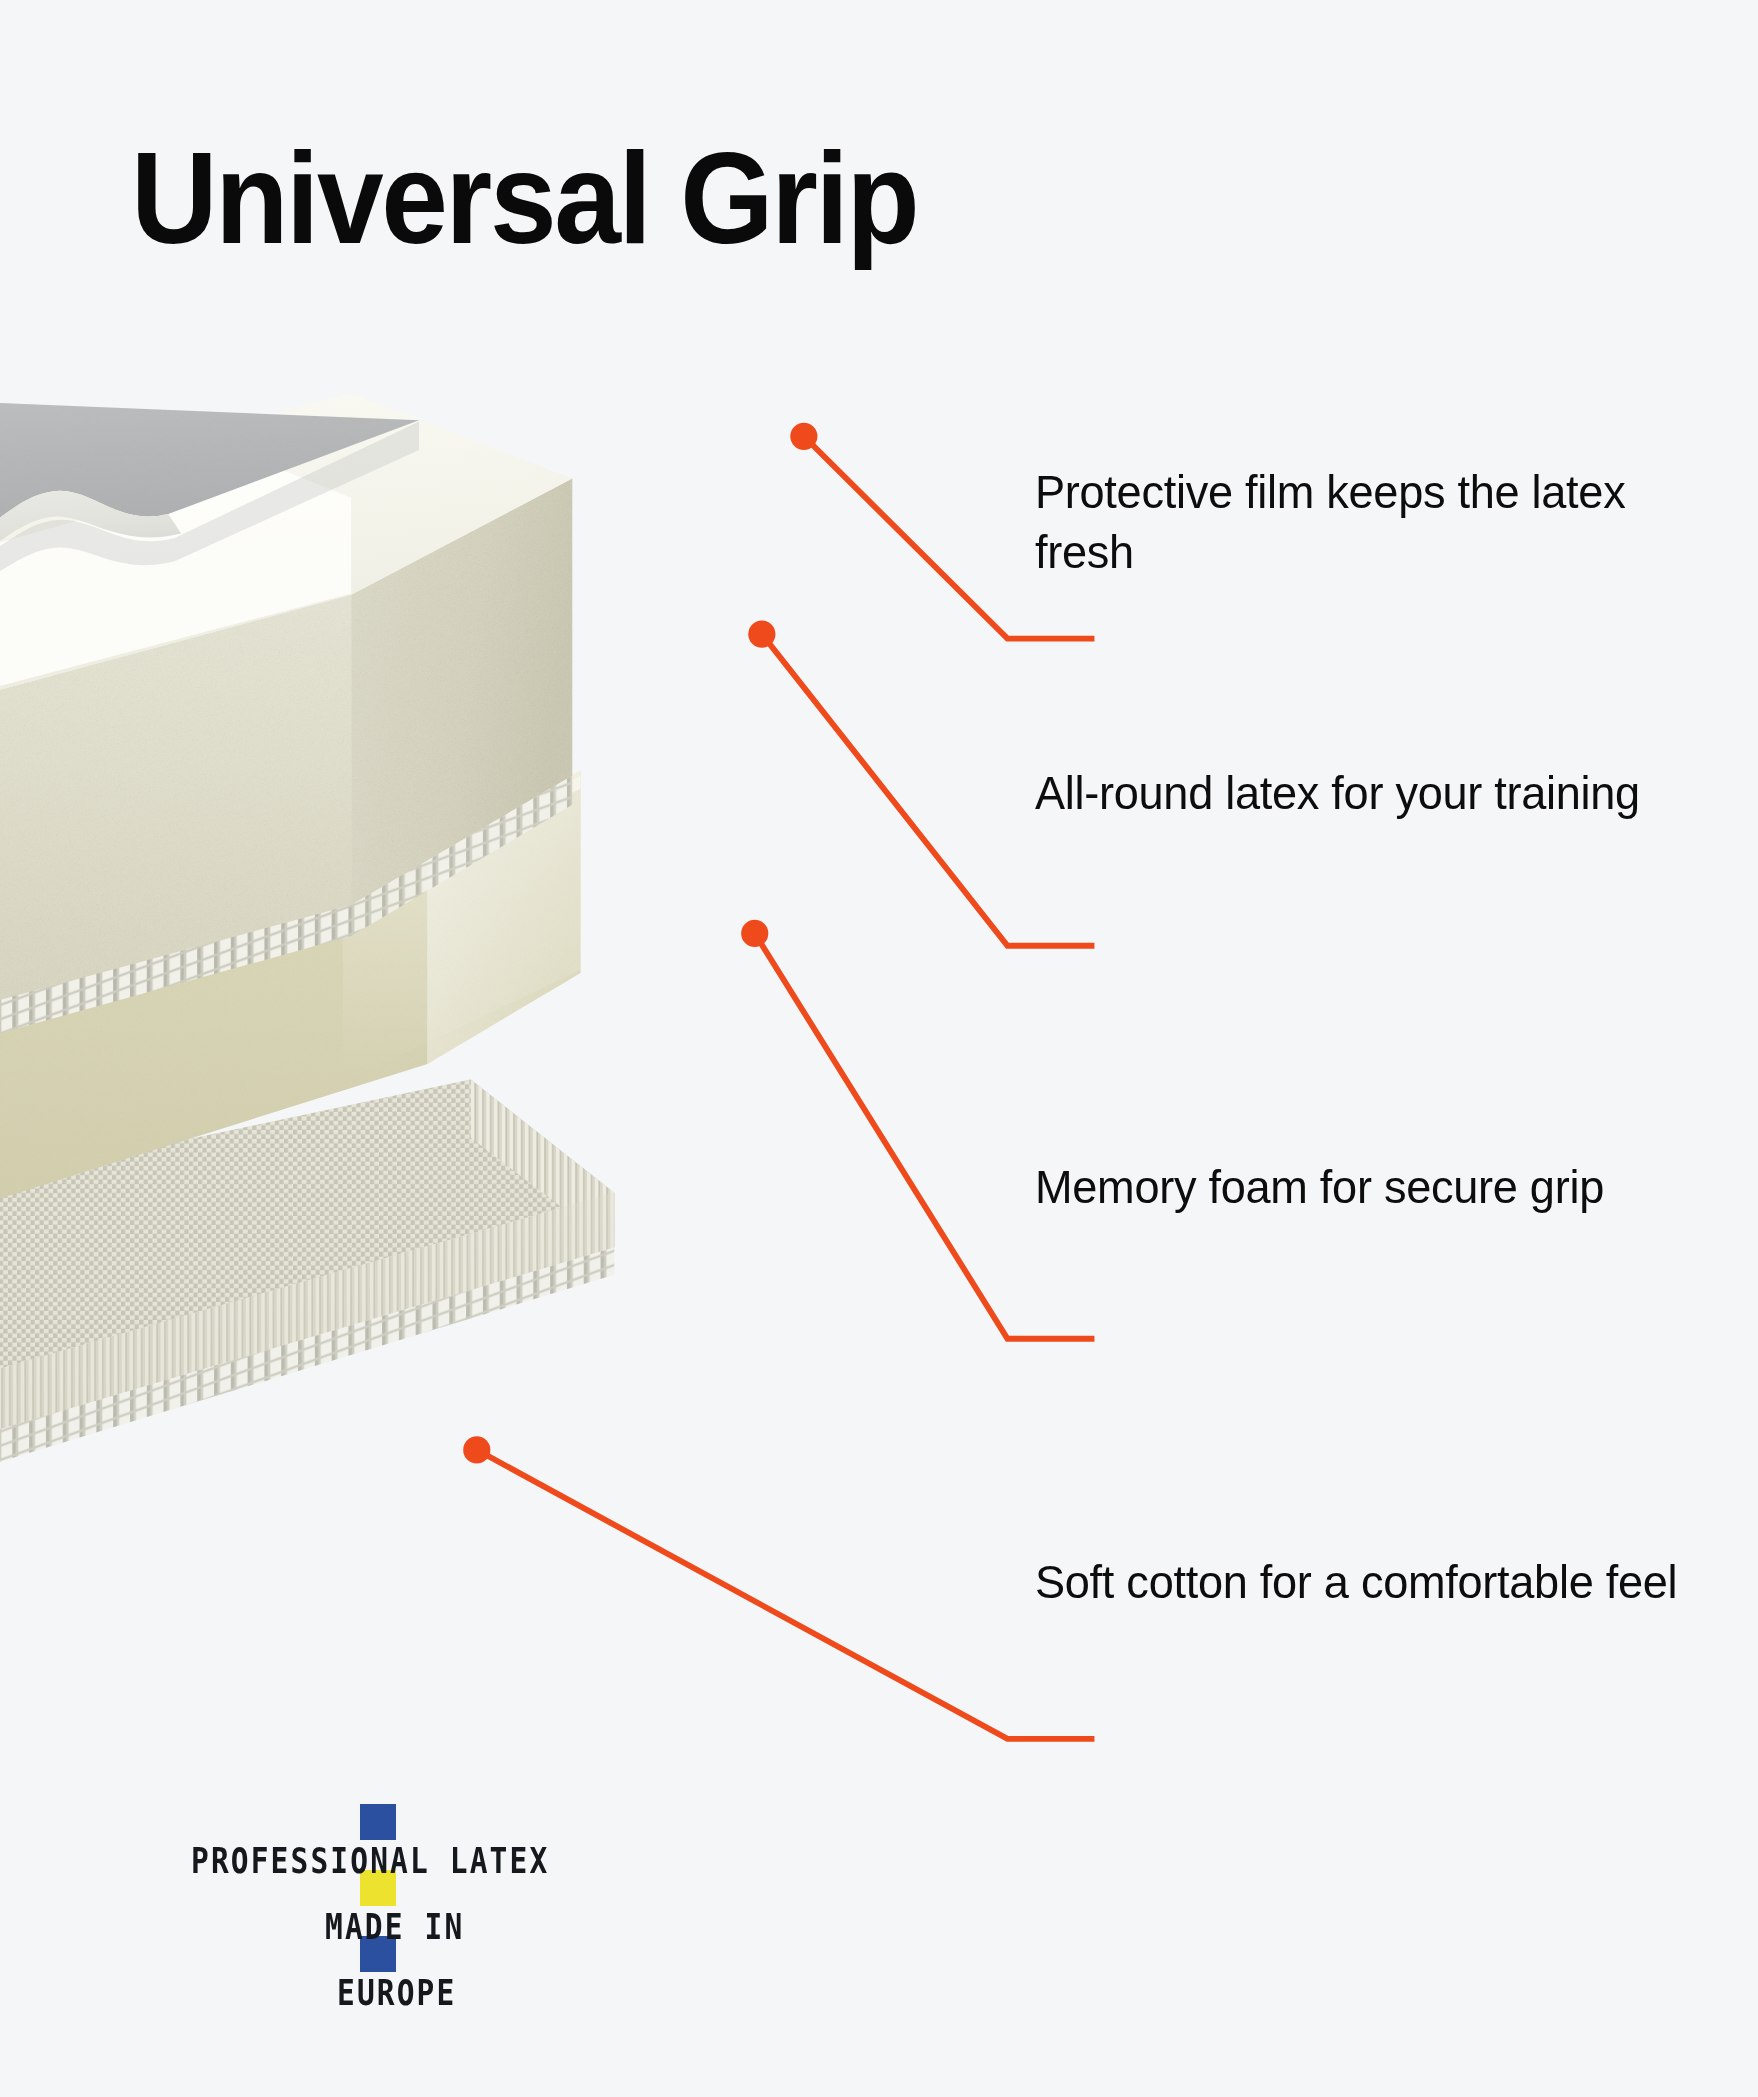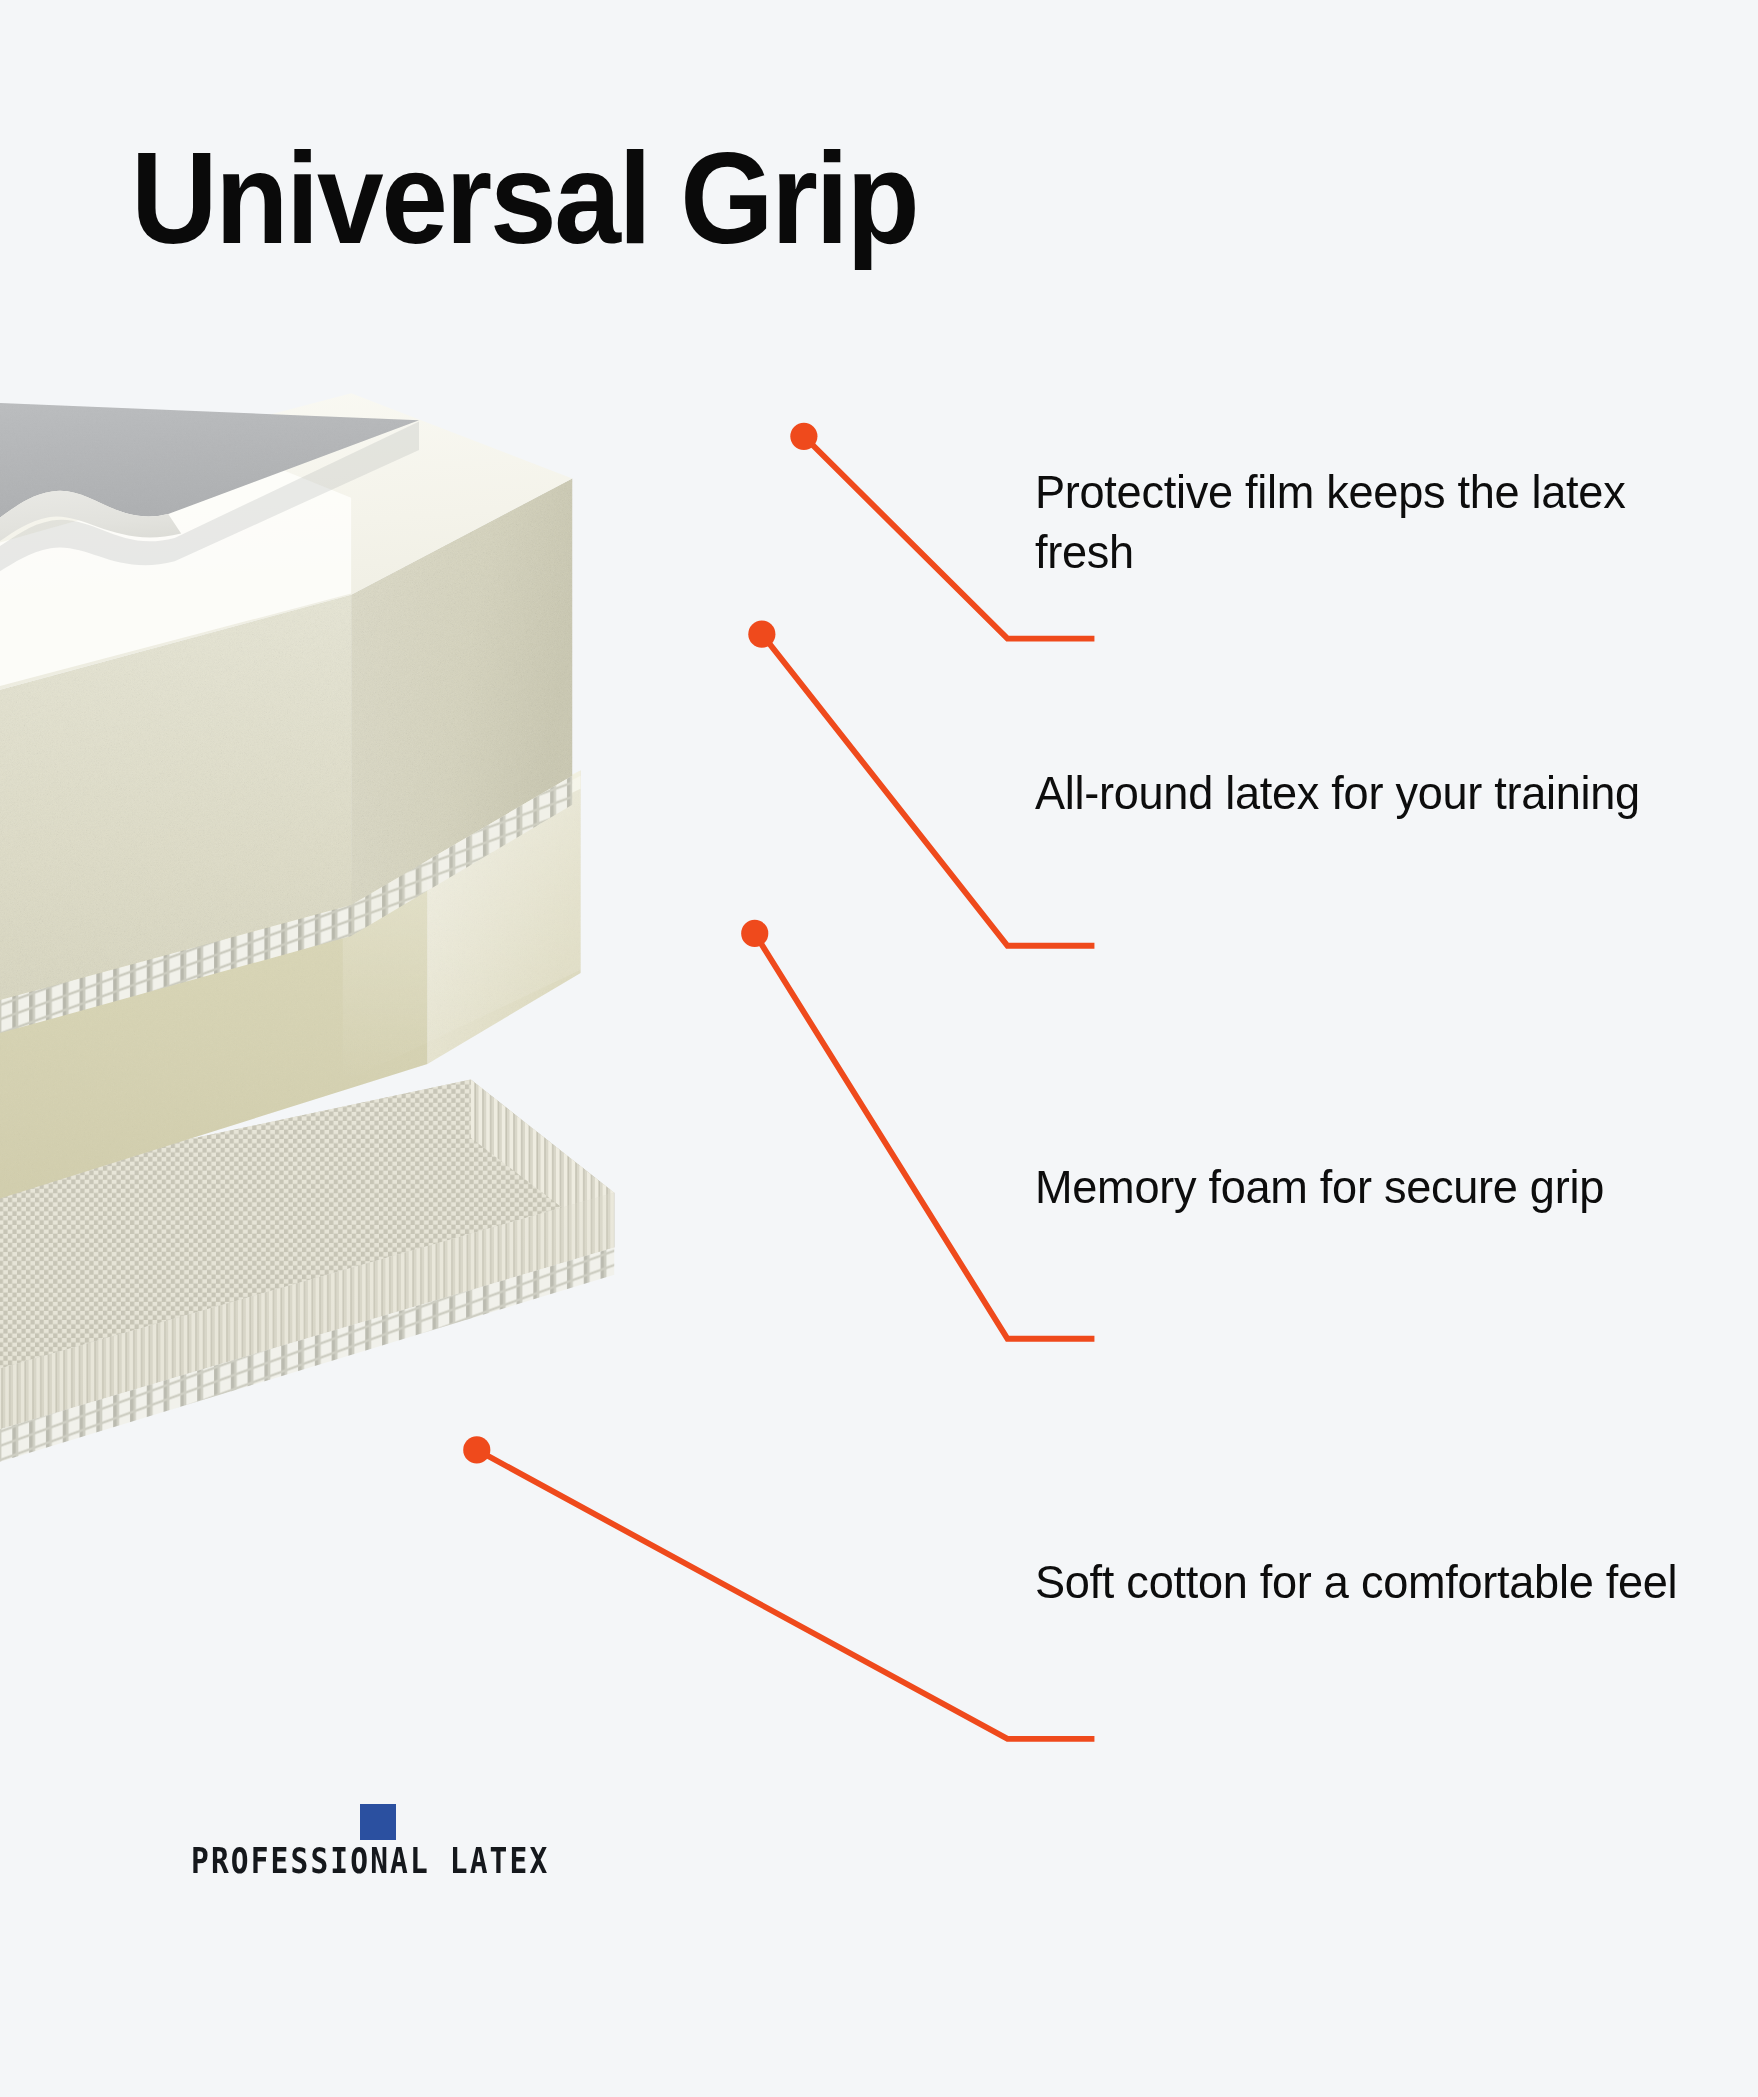--- a/index.html
+++ b/index.html
@@ -281,6 +281,10 @@
       <div class="badge-text">PROFESSIONAL LATEX</div>
     </div>
 
+    <div class="badge-row">
+      <div class="badge-swatch" style="background:#ede22e"></div>
+      <div class="badge-text">MADE IN</div>
+    </div>
 
 
   </div>

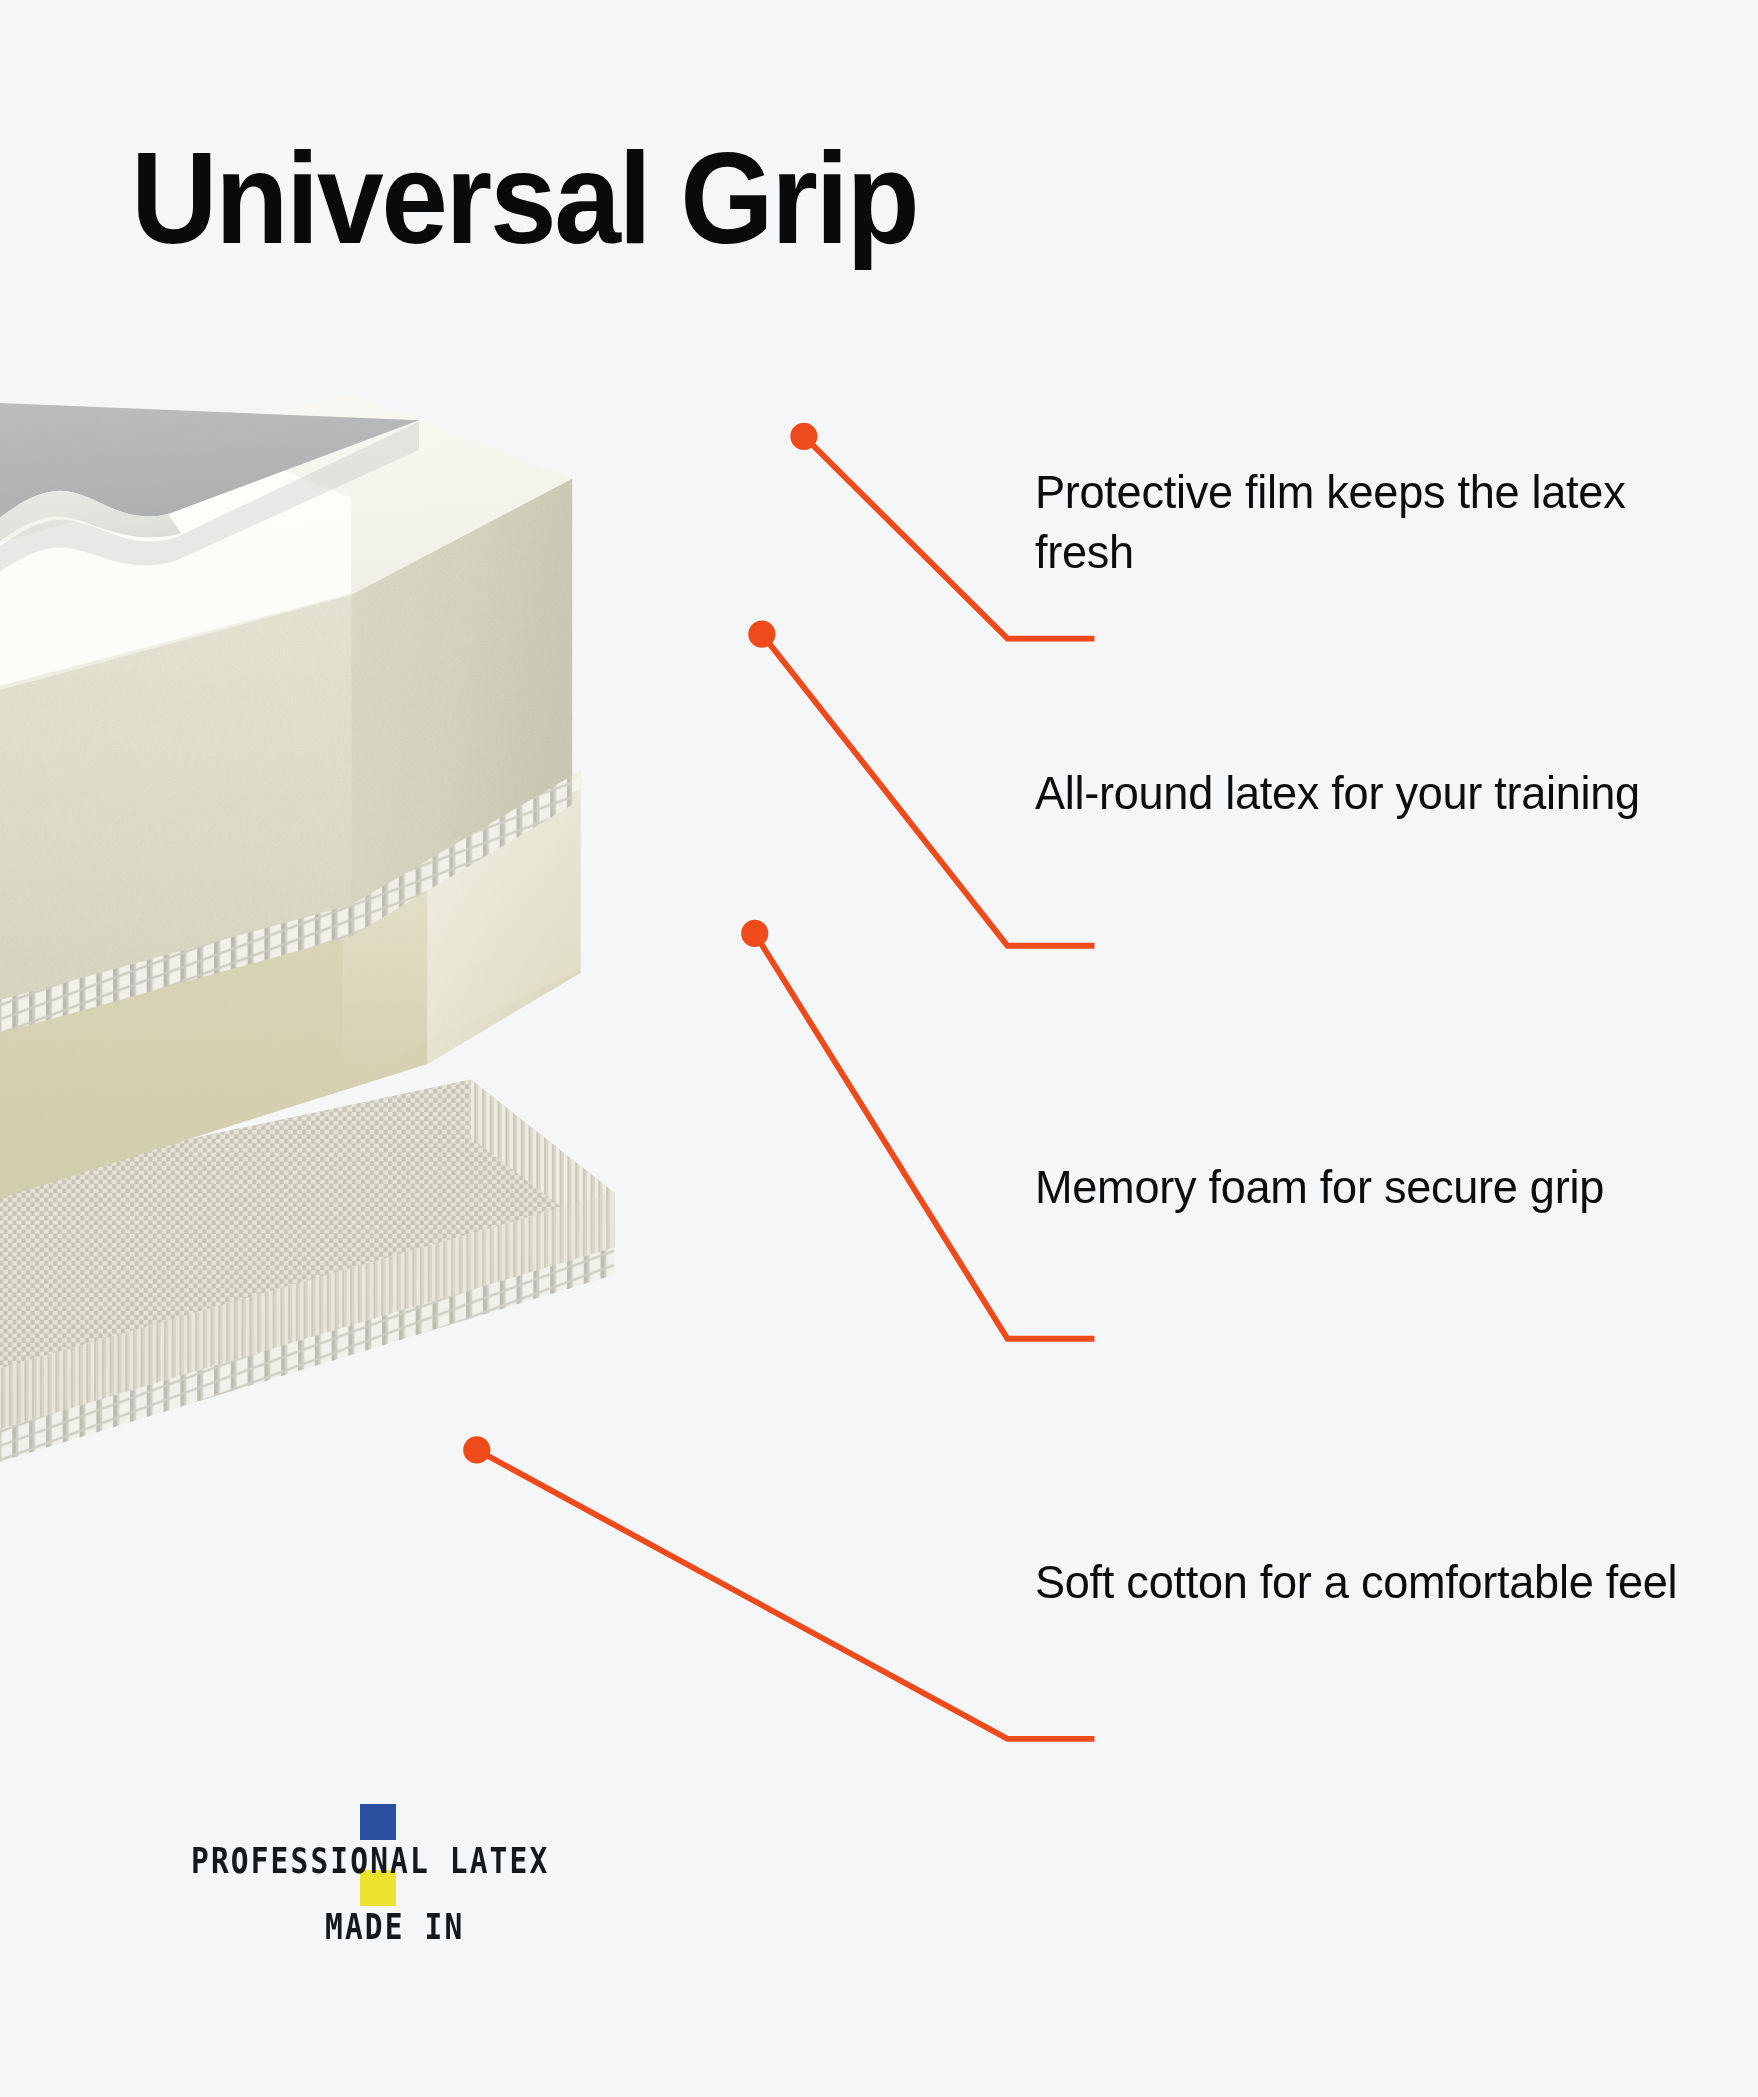--- a/index.html
+++ b/index.html
@@ -286,6 +286,10 @@
       <div class="badge-text">MADE IN</div>
     </div>
 
+    <div class="badge-row">
+      <div class="badge-swatch" style="background:#2b50a0"></div>
+      <div class="badge-text">EUROPE</div>
+    </div>
 
   </div>
 

